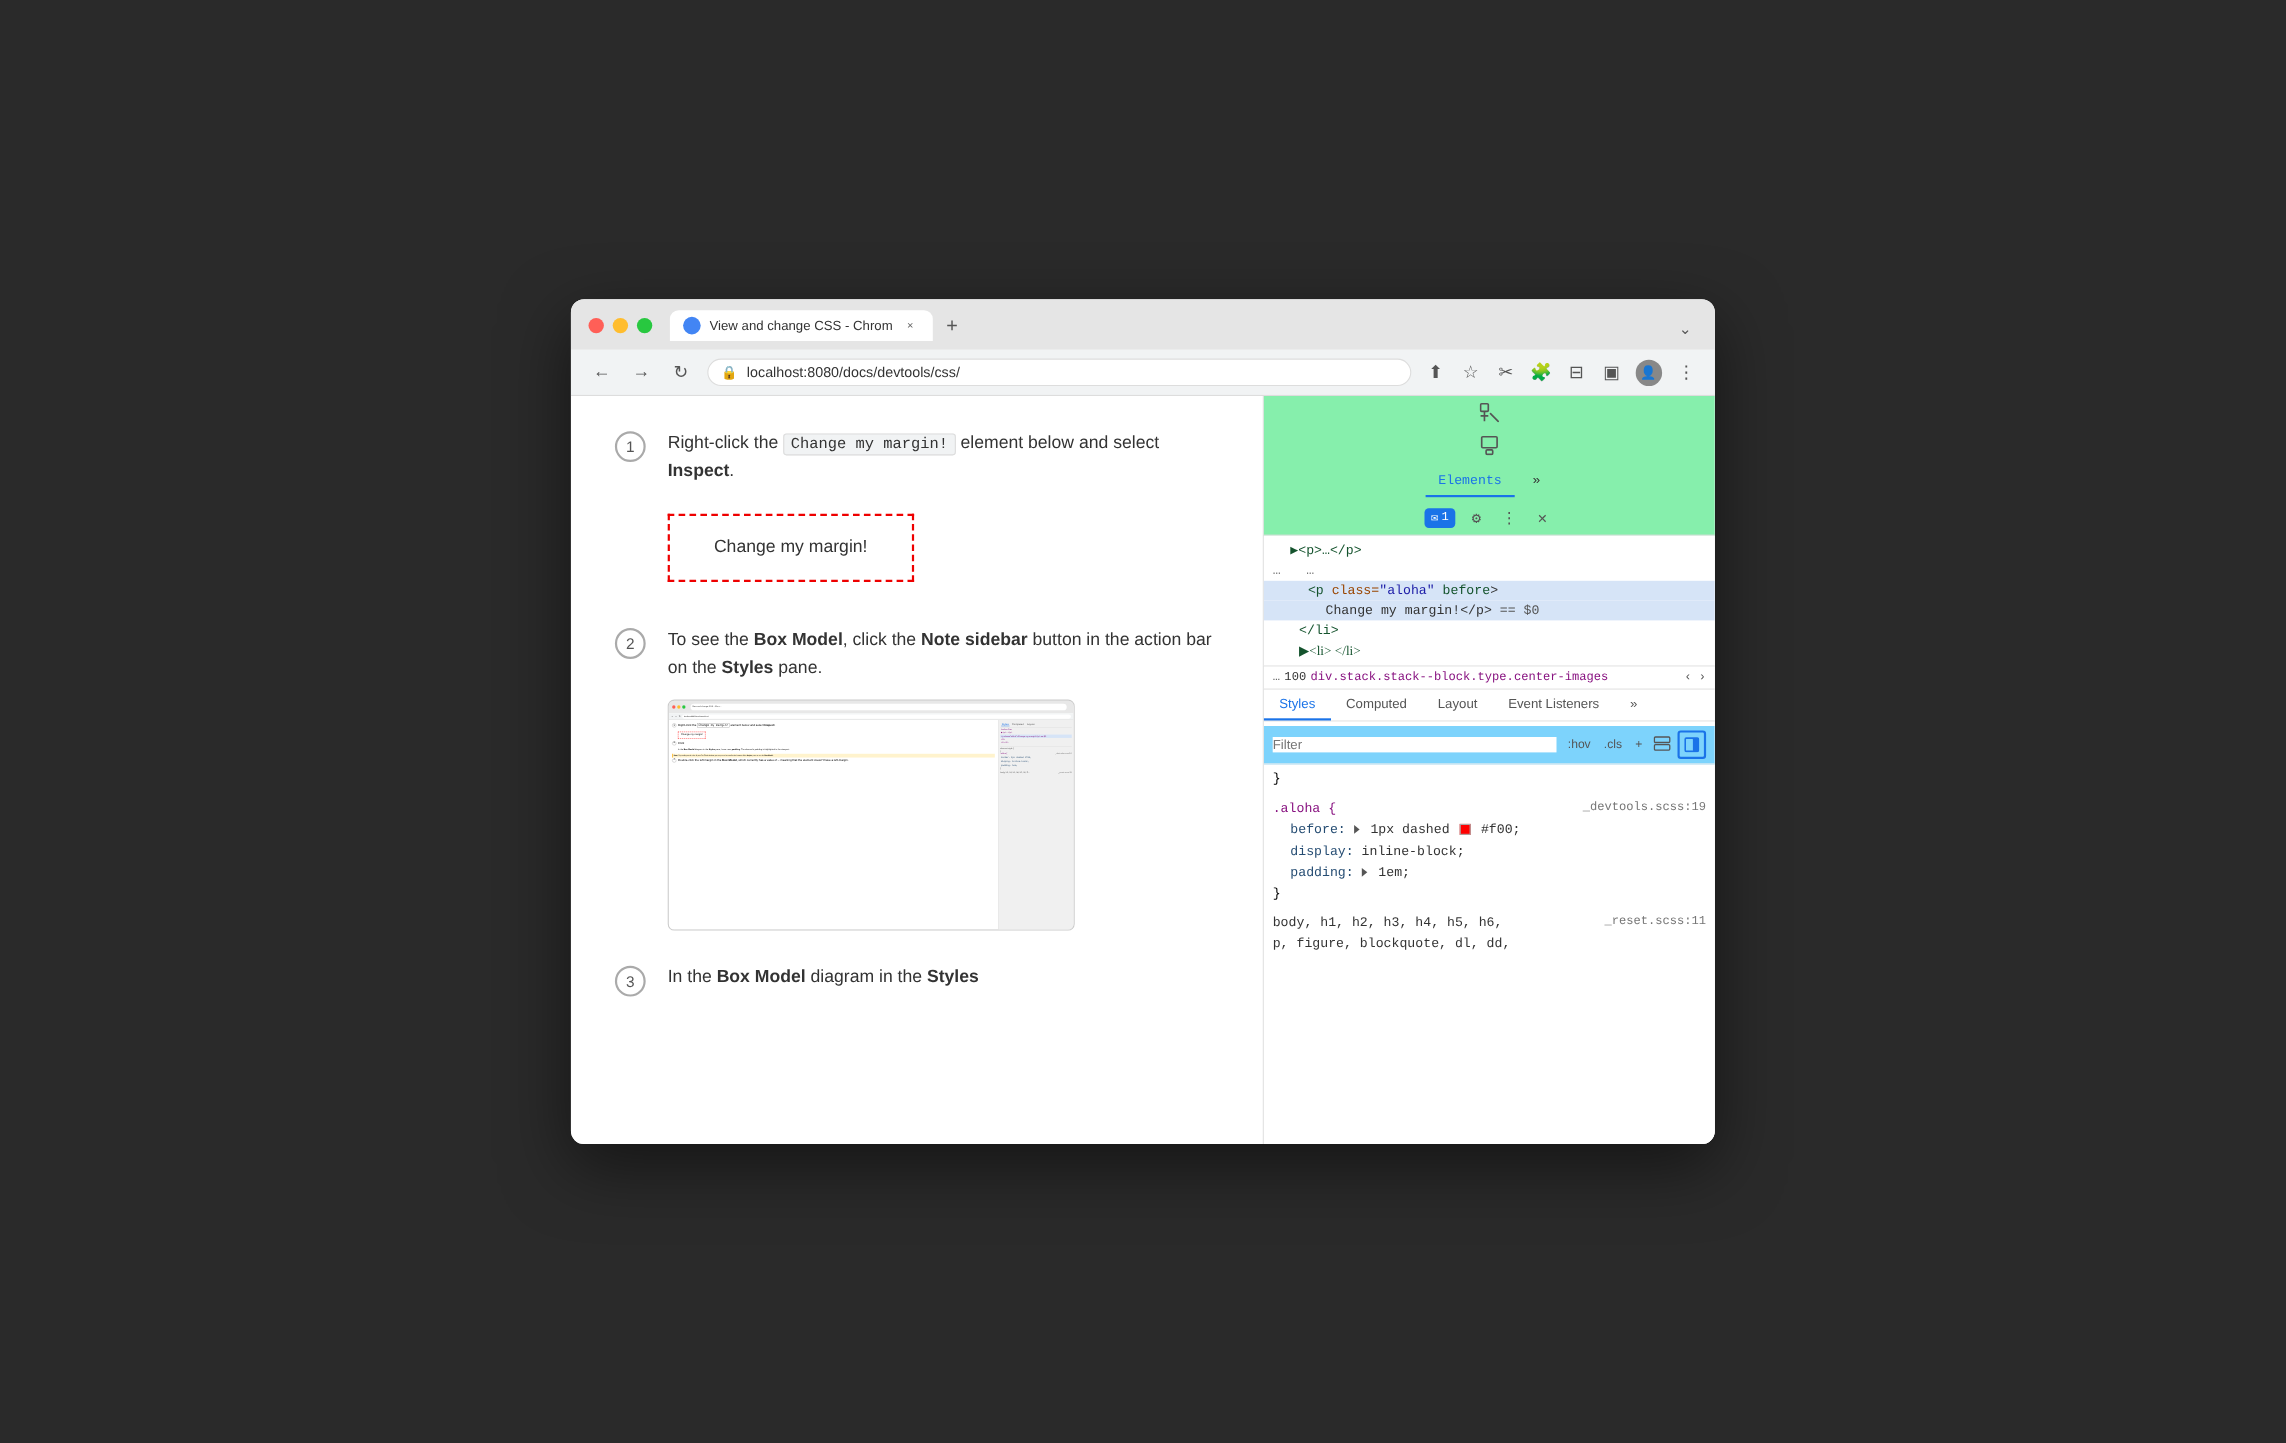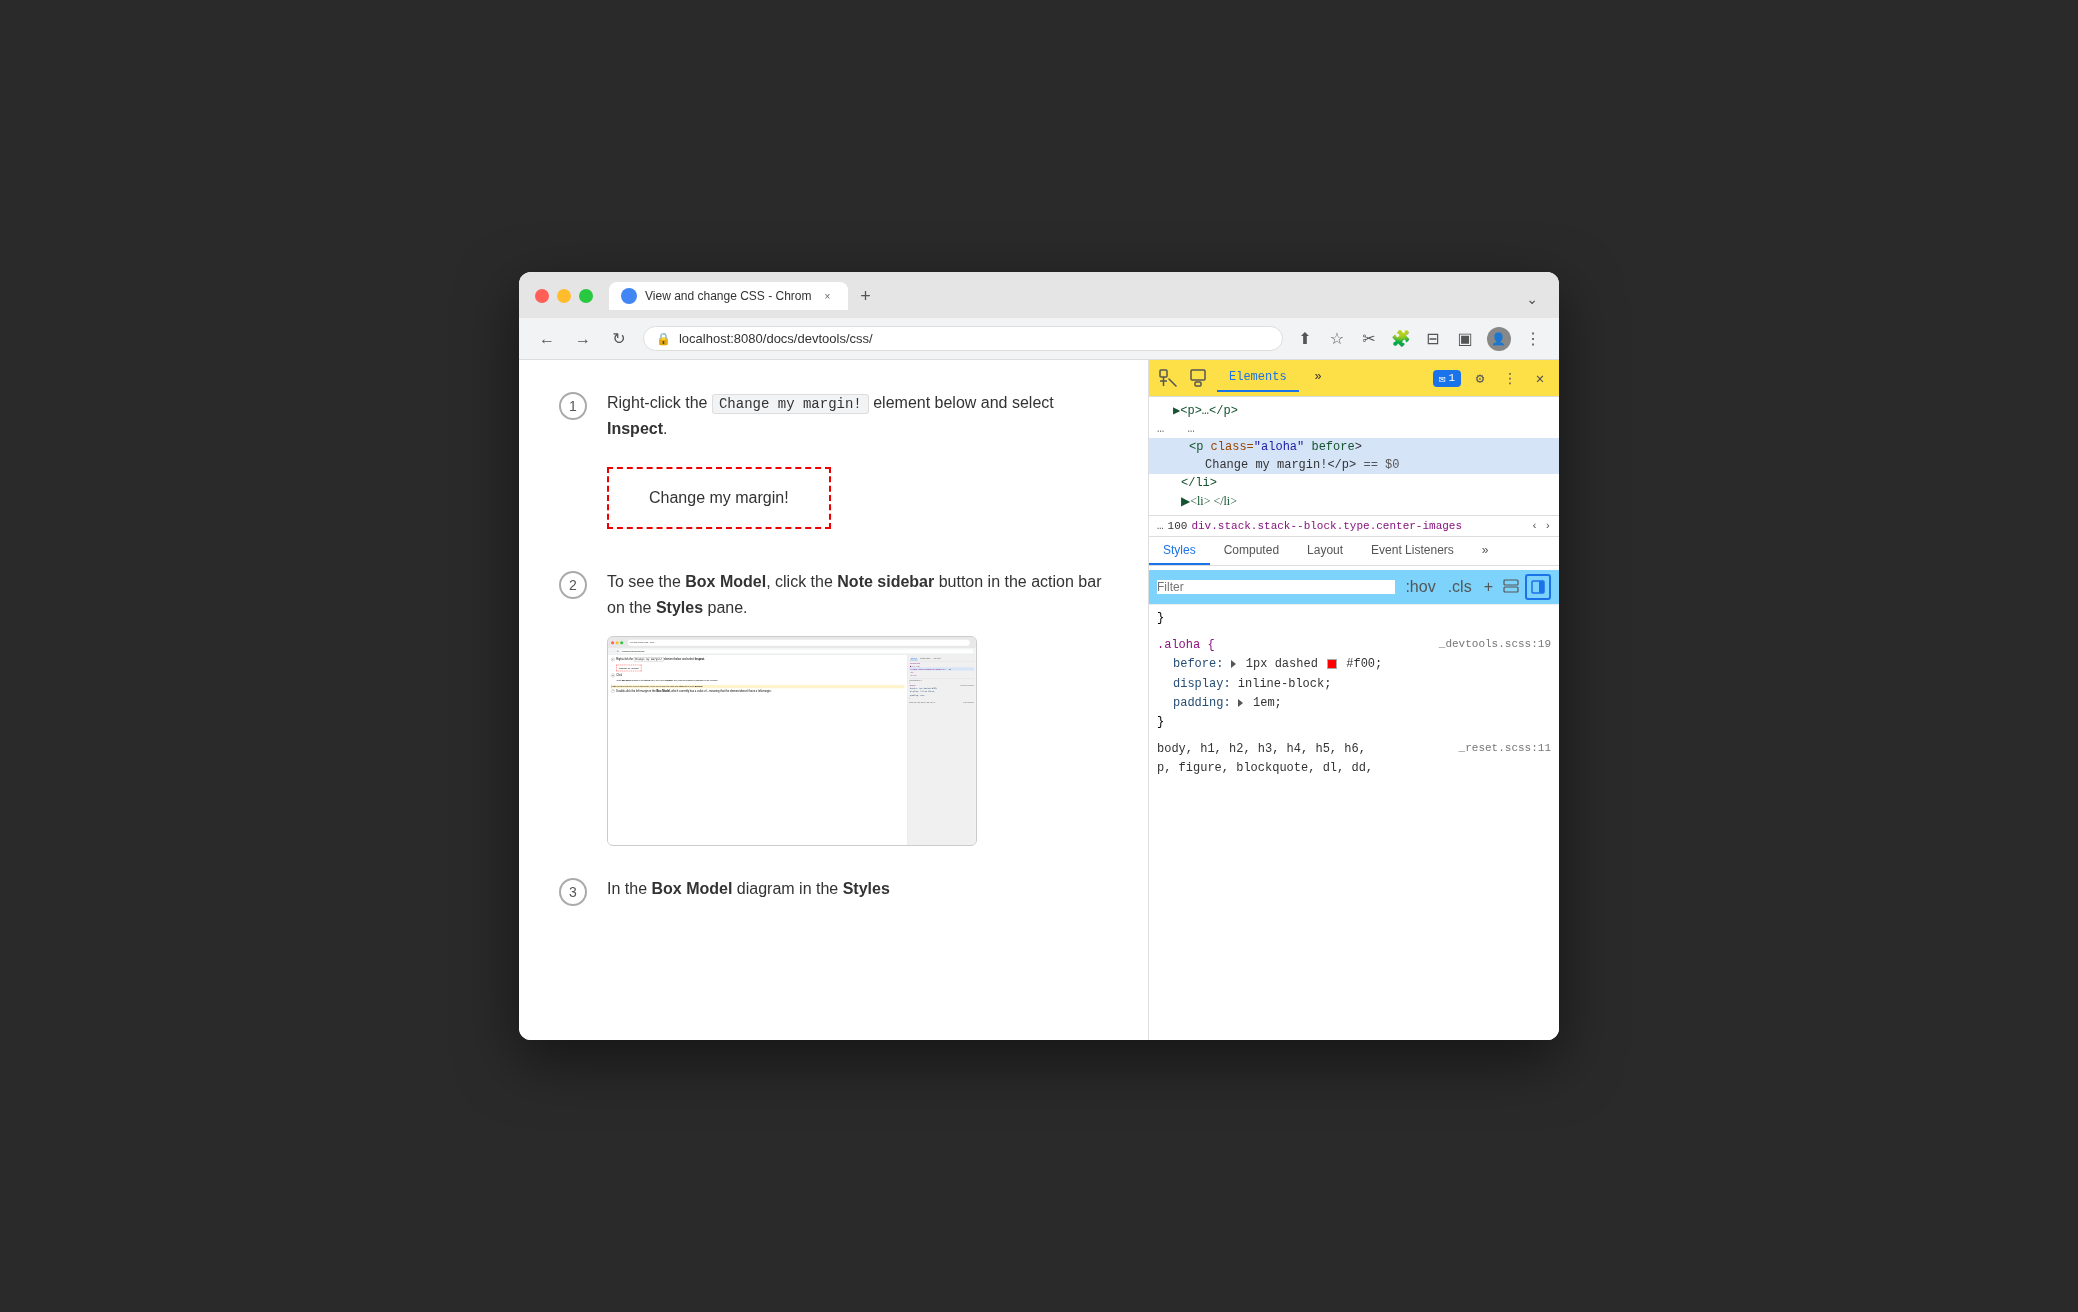--- a/index.html
+++ b/index.html
@@ -261,12 +261,13 @@
     }
 
     .devtools-header {
-      background: #fde047;
+      background: #86efac;
       display: flex;
       align-items: center;
       padding: 4px 8px;
       border-bottom: 1px solid #ddd;
       gap: 8px;
+      flex-direction: column;
     }
 
     .devtools-tab-bar {

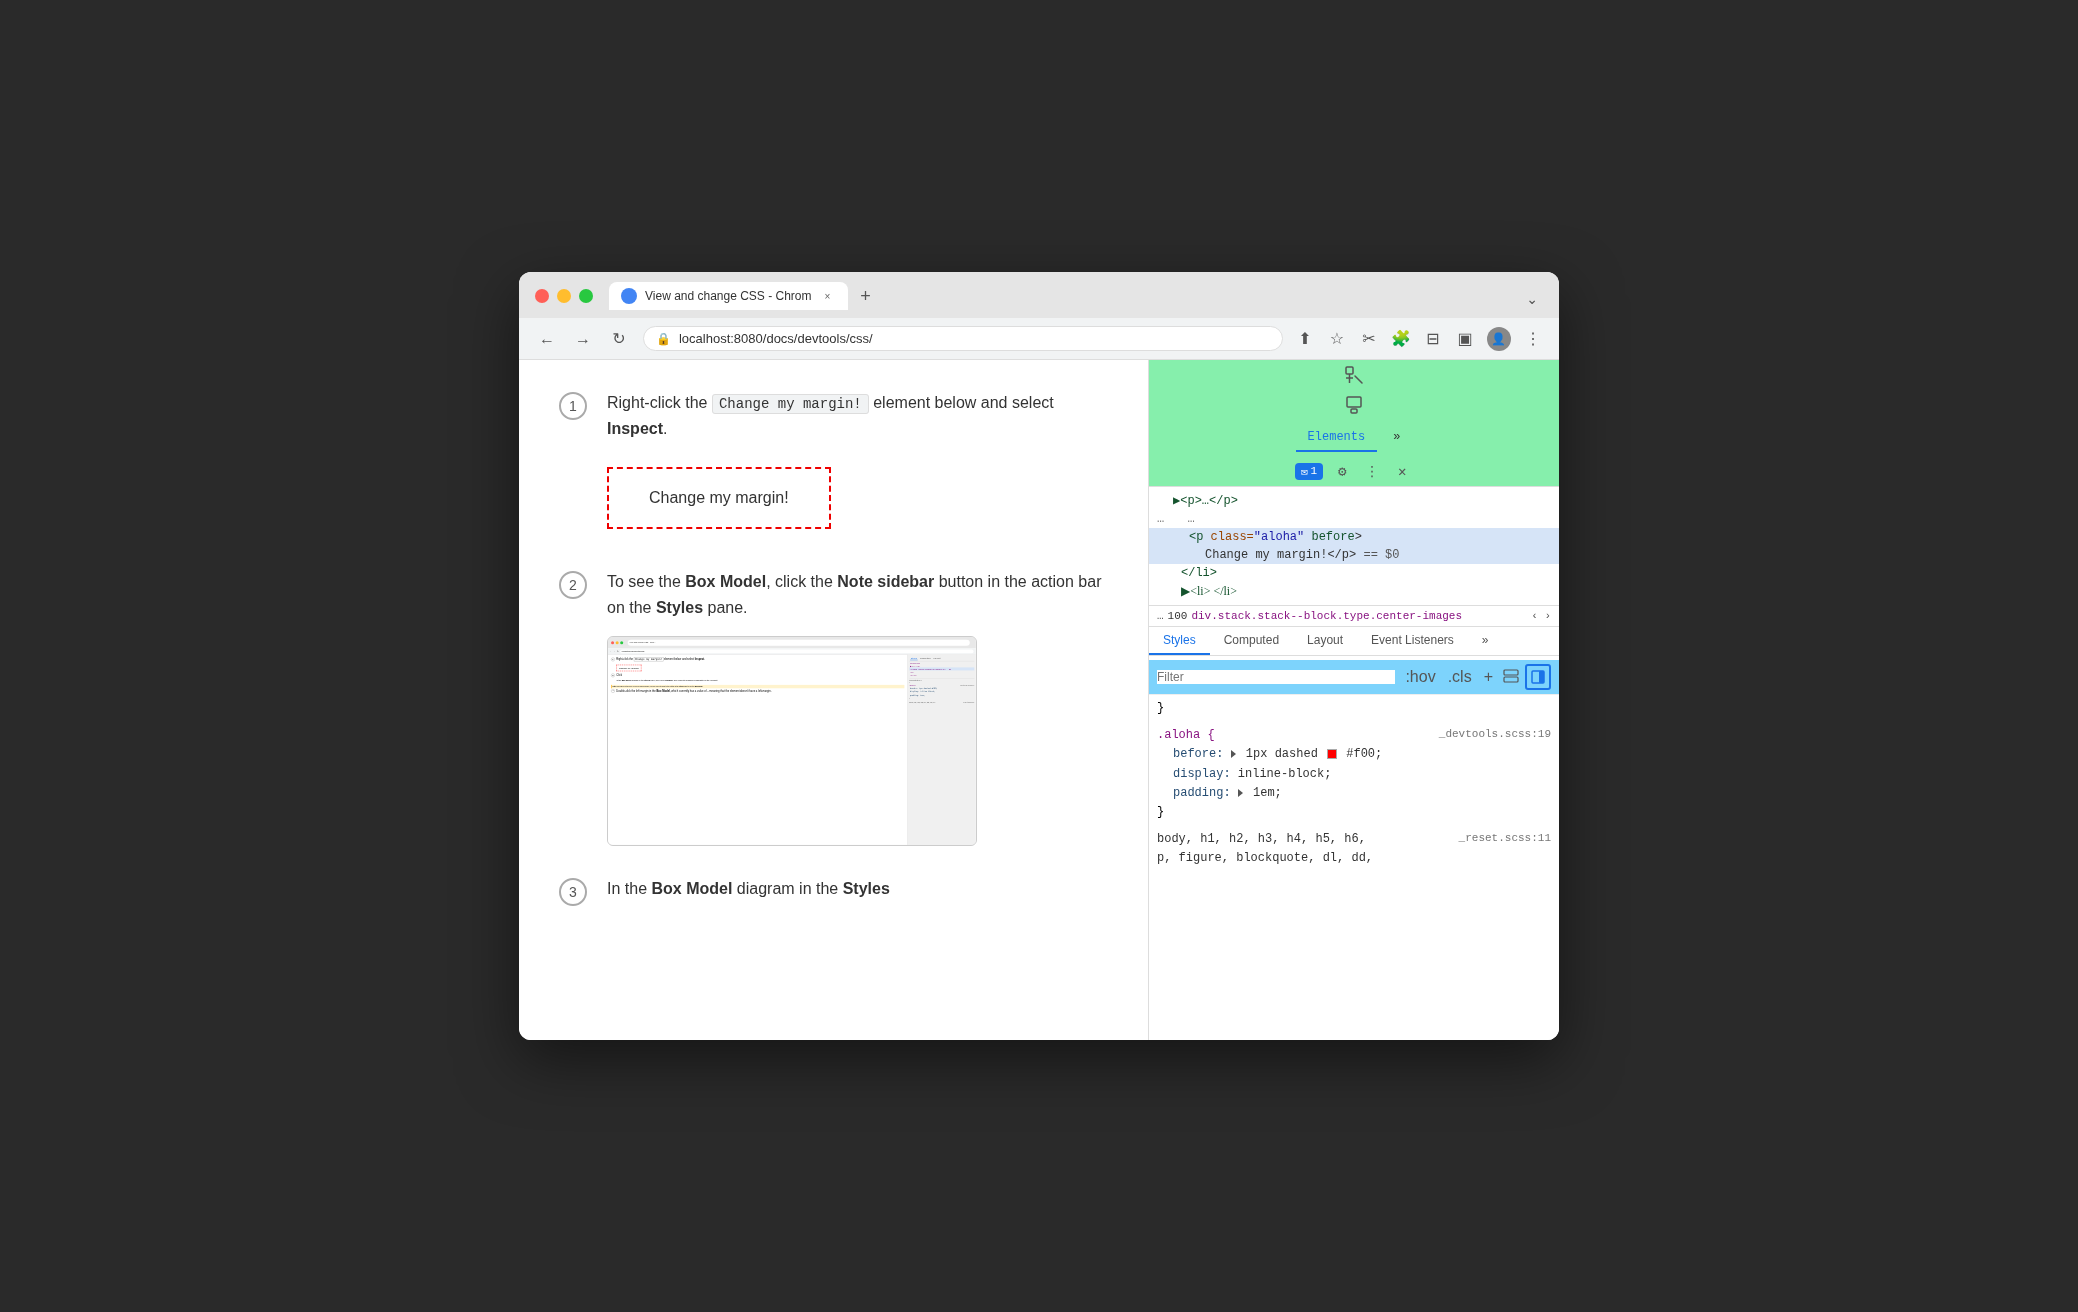--- a/index.html
+++ b/index.html
@@ -408,7 +408,7 @@
       align-items: center;
       gap: 4px;
       color: #555;
-      font-size: 16px;
+      font-size: 11px;
     }
 
     .filter-btn {

